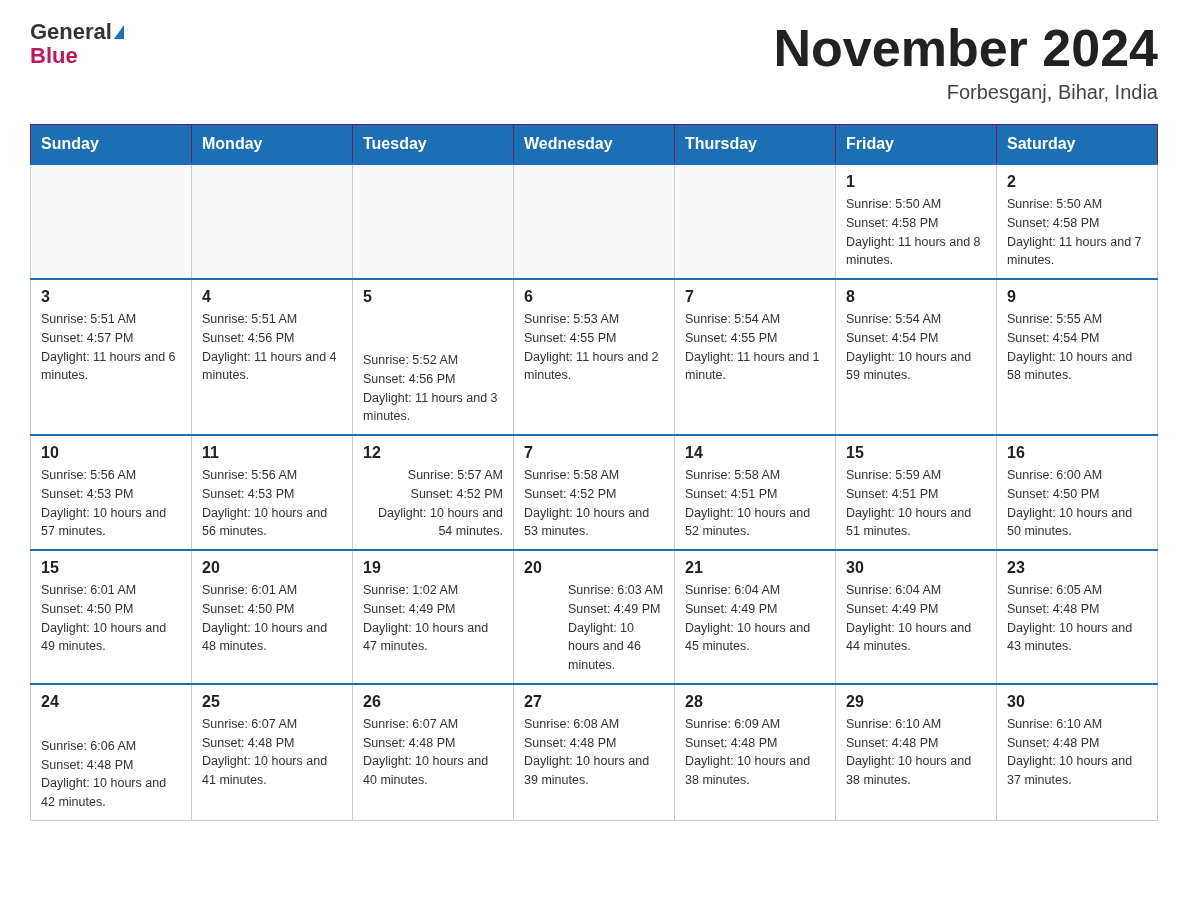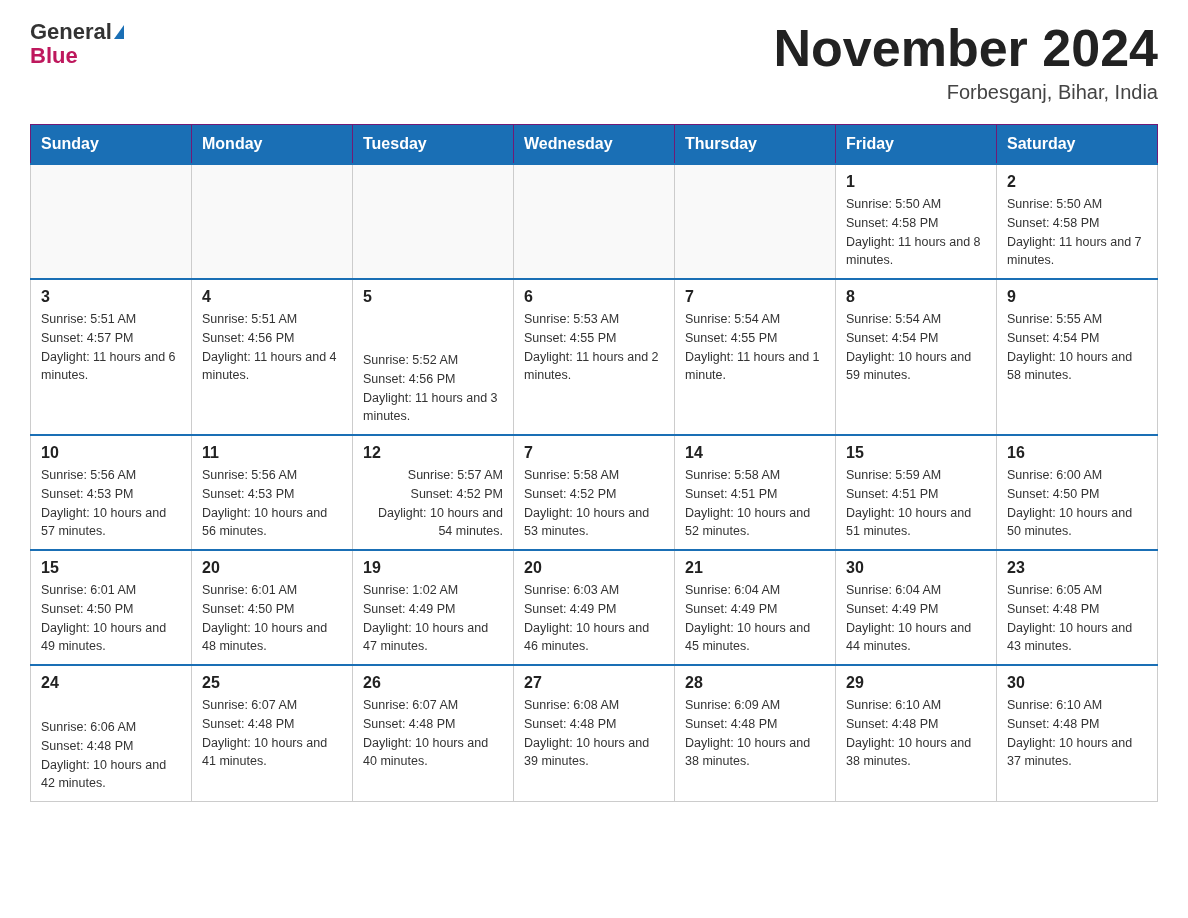--- a/index.html
+++ b/index.html
@@ -253,7 +253,7 @@
         </td>
         <td>
           <span class="day-number">20</span>
-          <div class="day-info" style="white-space: pre-line;">Sunrise: 6:03 AM
+          <div class="day-info" style="white-space: pre-line; margin-left: 44px;">Sunrise: 6:03 AM
 Sunset: 4:49 PM
 Daylight: 10 hours and 46 minutes.</div>
         </td>

